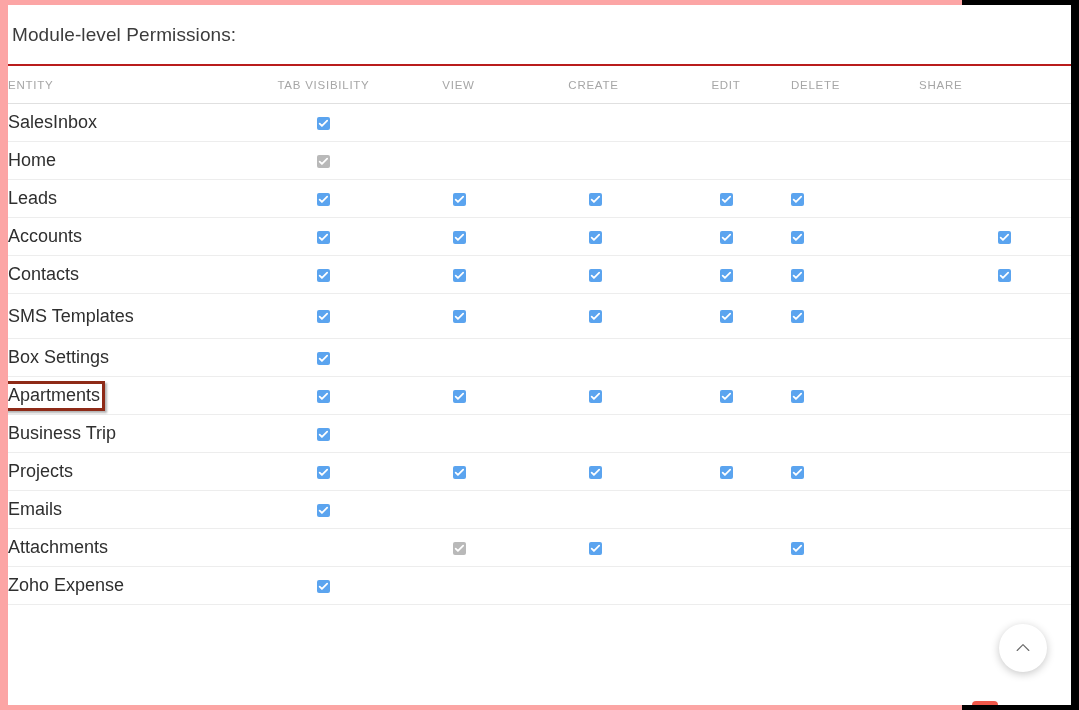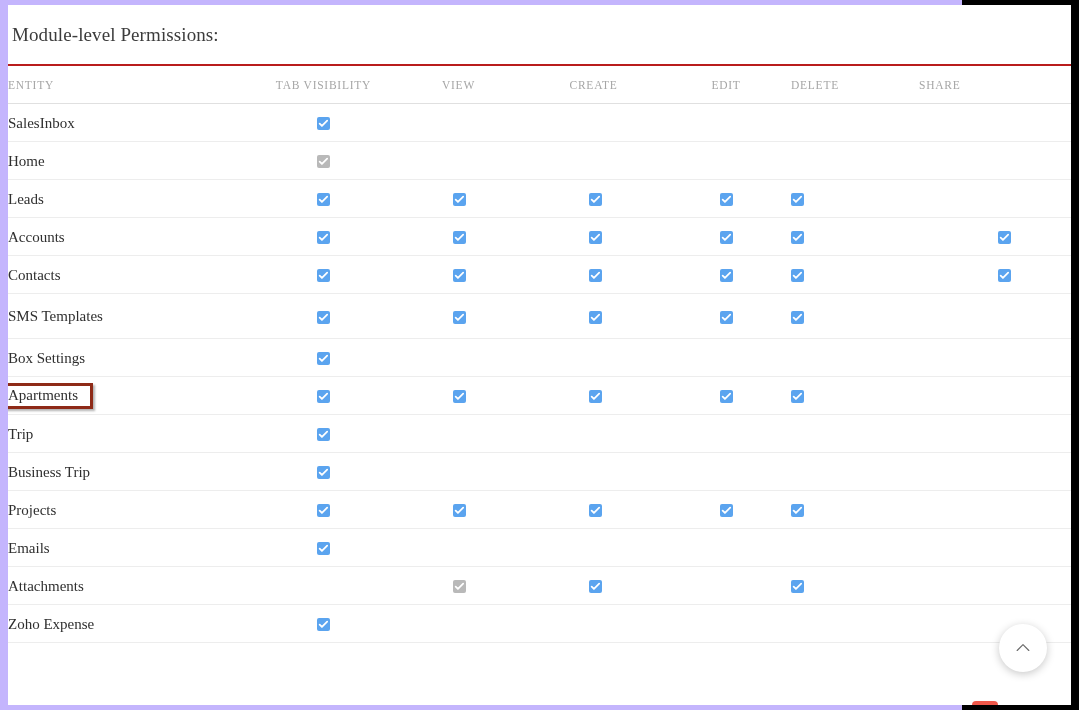--- a/index.html
+++ b/index.html
@@ -17,9 +17,8 @@
     position: relative;
     width: 962px;
     height: 710px;
-    background: #c4b5fd;
+    background: #fca5a5;
     box-sizing: border-box;
-    font-family: Liberation Serif, serif;
   }
 
   

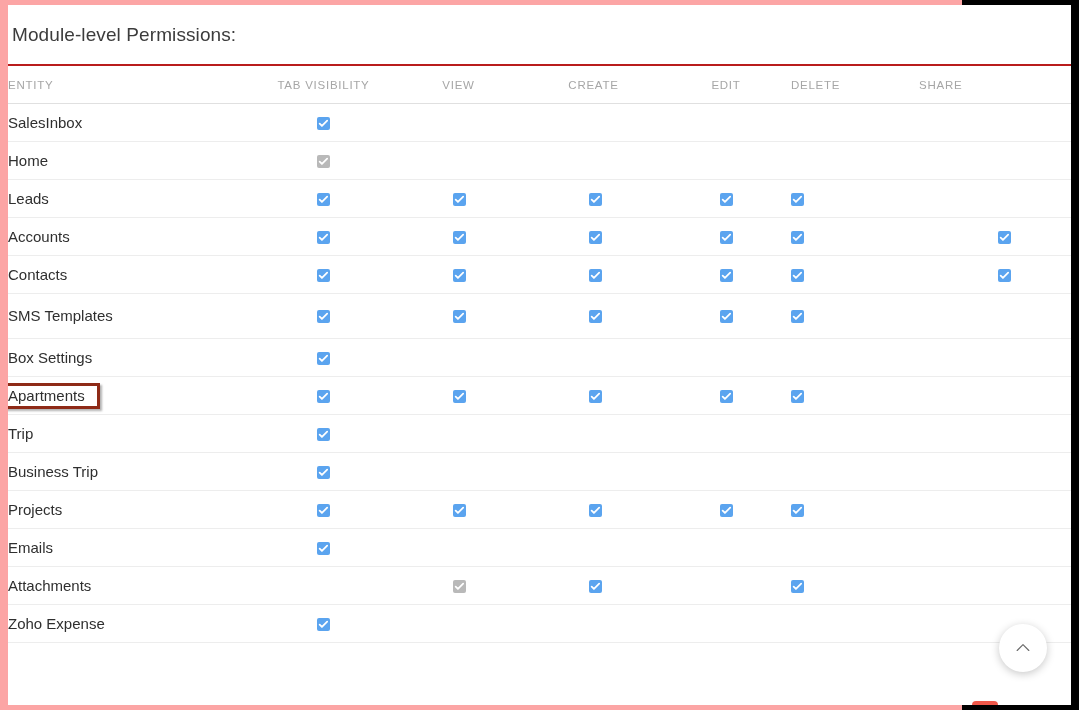--- a/index.html
+++ b/index.html
@@ -105,7 +105,7 @@
   tbody tr.tall td { height: 44px; }
 
   .entity-label {
-    font-size: 15px;
+    font-size: 18px;
     color: #2f2f2f;
     font-weight: 400;
     display: inline-block;

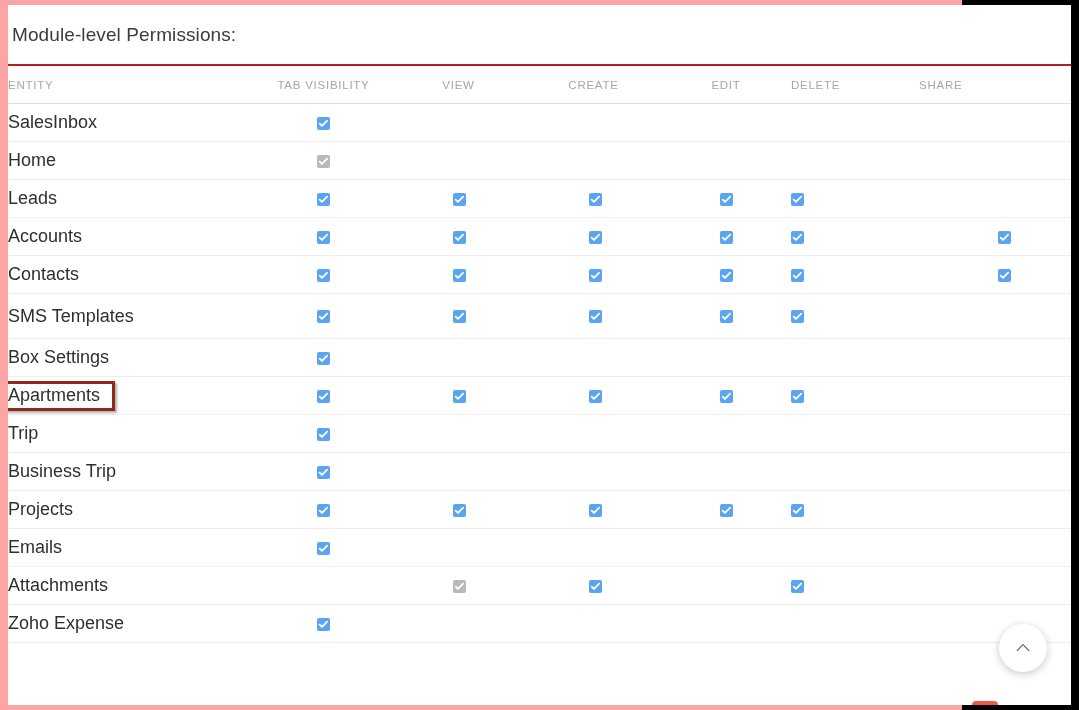--- a/index.html
+++ b/index.html
@@ -117,7 +117,7 @@
   .entity-label.highlight {
     border: 3px solid #8e2a17;
     background: #ffffff;
-    padding: 1px 12px 2px 6px;
+    padding: 1px 2px 2px 6px;
     margin-left: -9px;
     box-shadow: 2px 2px 2px rgba(0,0,0,0.30);
   }

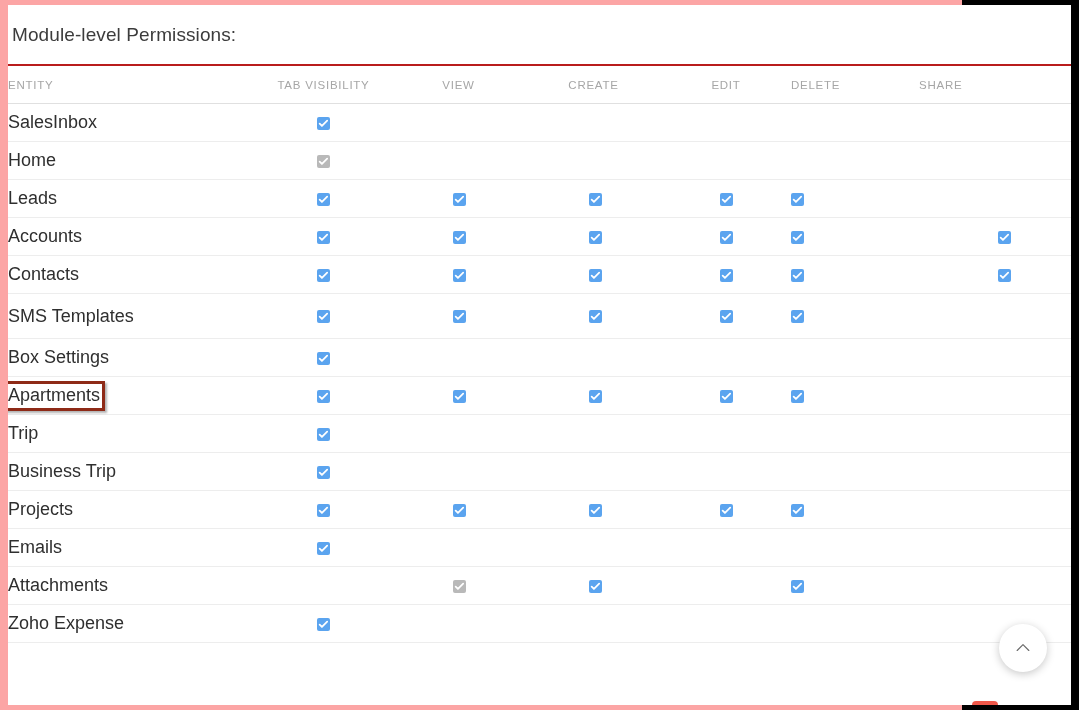--- a/index.html
+++ b/index.html
@@ -339,17 +339,6 @@
             <td class="col-share"></td>
           </tr>
           <tr>
-            <td class="col-entity"><span class="entity-label">Trip</span></td>
-            <td class="col-tab"><span class="cbx on"><svg viewBox="0 0 12 12">
-                  <path d="M1.8 6.2 L4.3 8.7 L10 2.9" fill="none" stroke="#ffffff" stroke-width="1.9" stroke-linecap="round" stroke-linejoin="round"></path>
-                </svg></span></td>
-            <td class="col-view"></td>
-            <td class="col-create"></td>
-            <td class="col-edit"></td>
-            <td class="col-delete"></td>
-            <td class="col-share"></td>
-          </tr>
-          <tr>
             <td class="col-entity"><span class="entity-label">Business Trip</span></td>
             <td class="col-tab"><span class="cbx on"><svg viewBox="0 0 12 12">
                   <path d="M1.8 6.2 L4.3 8.7 L10 2.9" fill="none" stroke="#ffffff" stroke-width="1.9" stroke-linecap="round" stroke-linejoin="round"></path>

